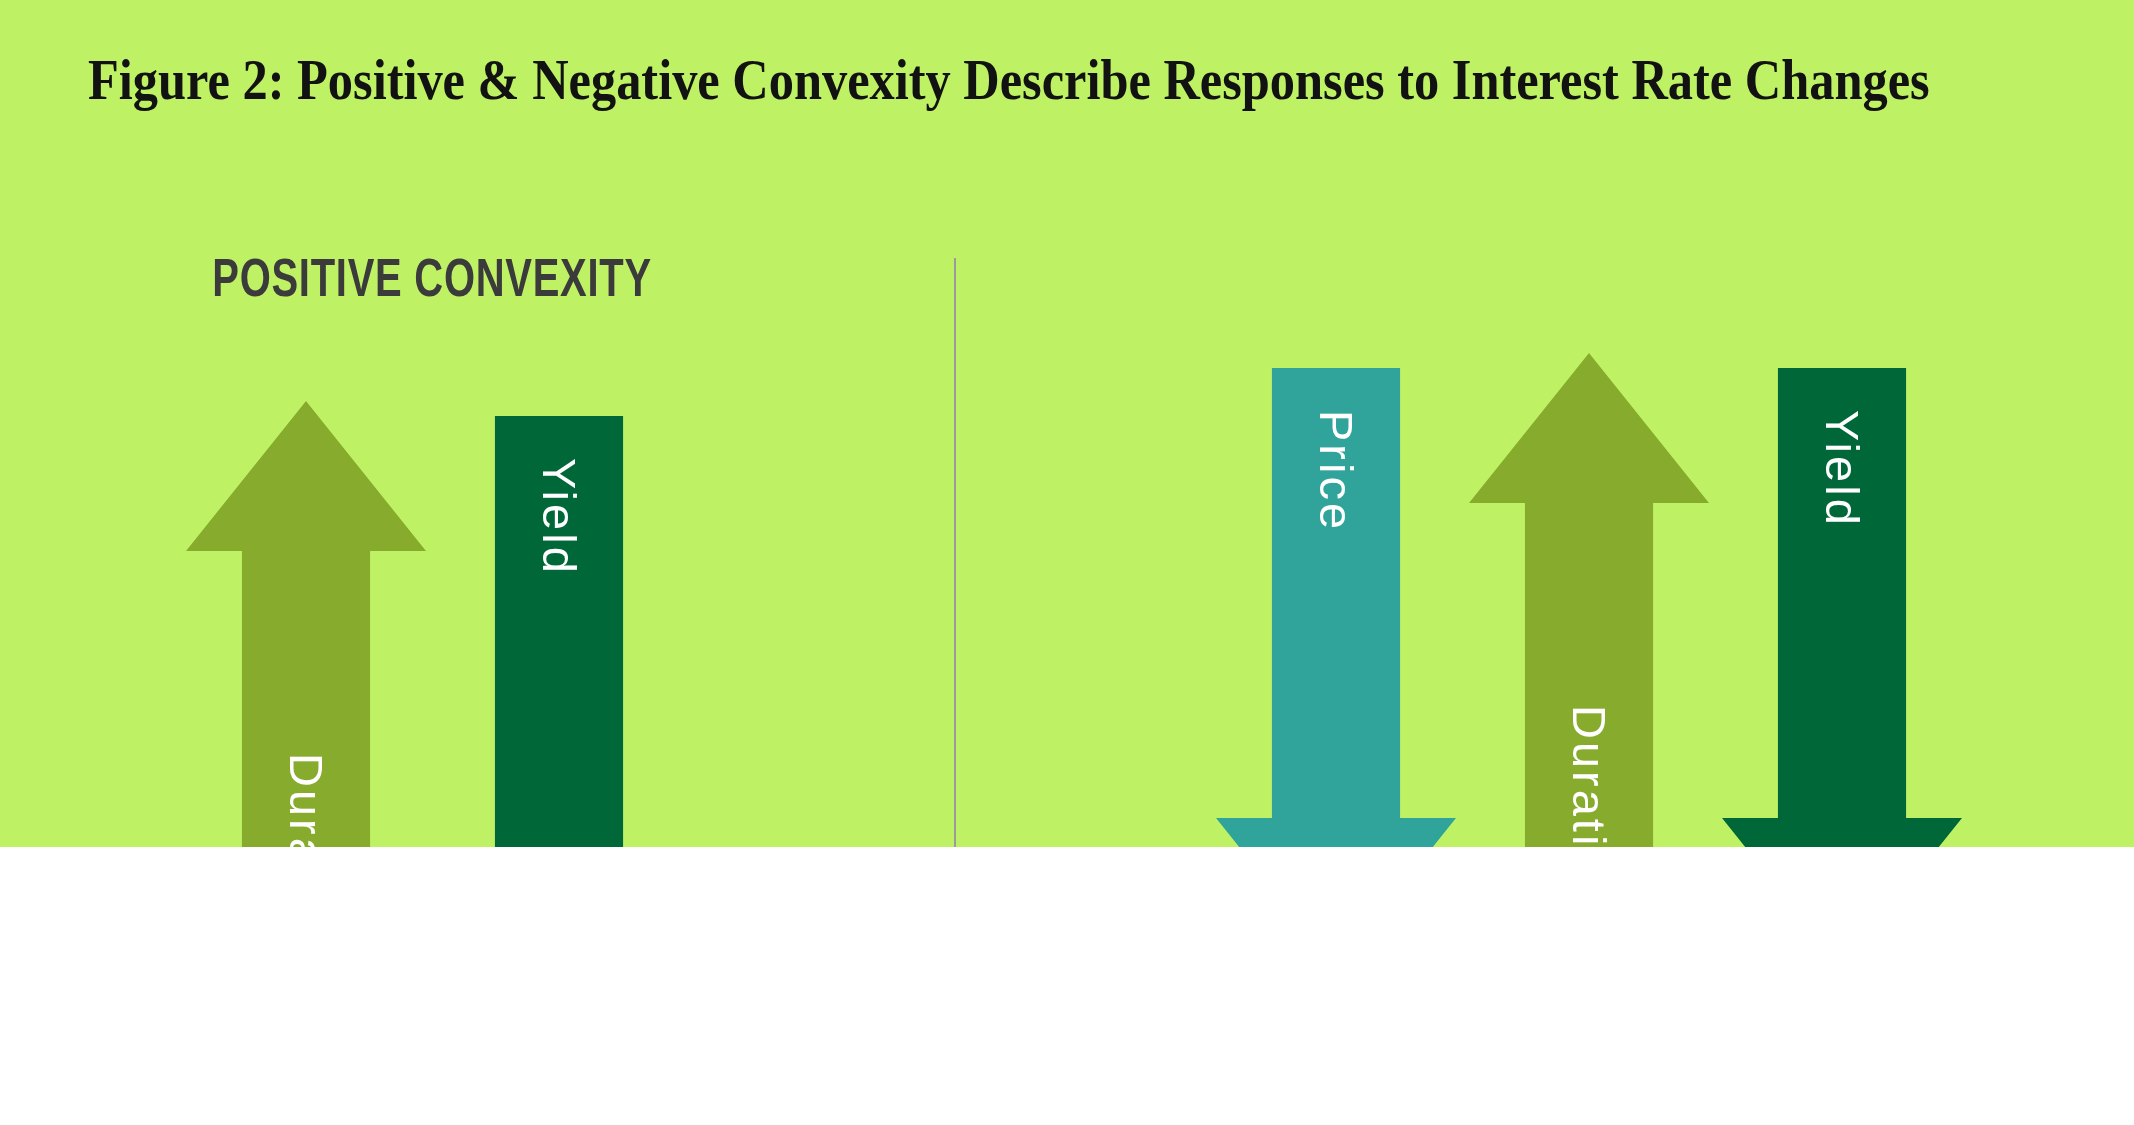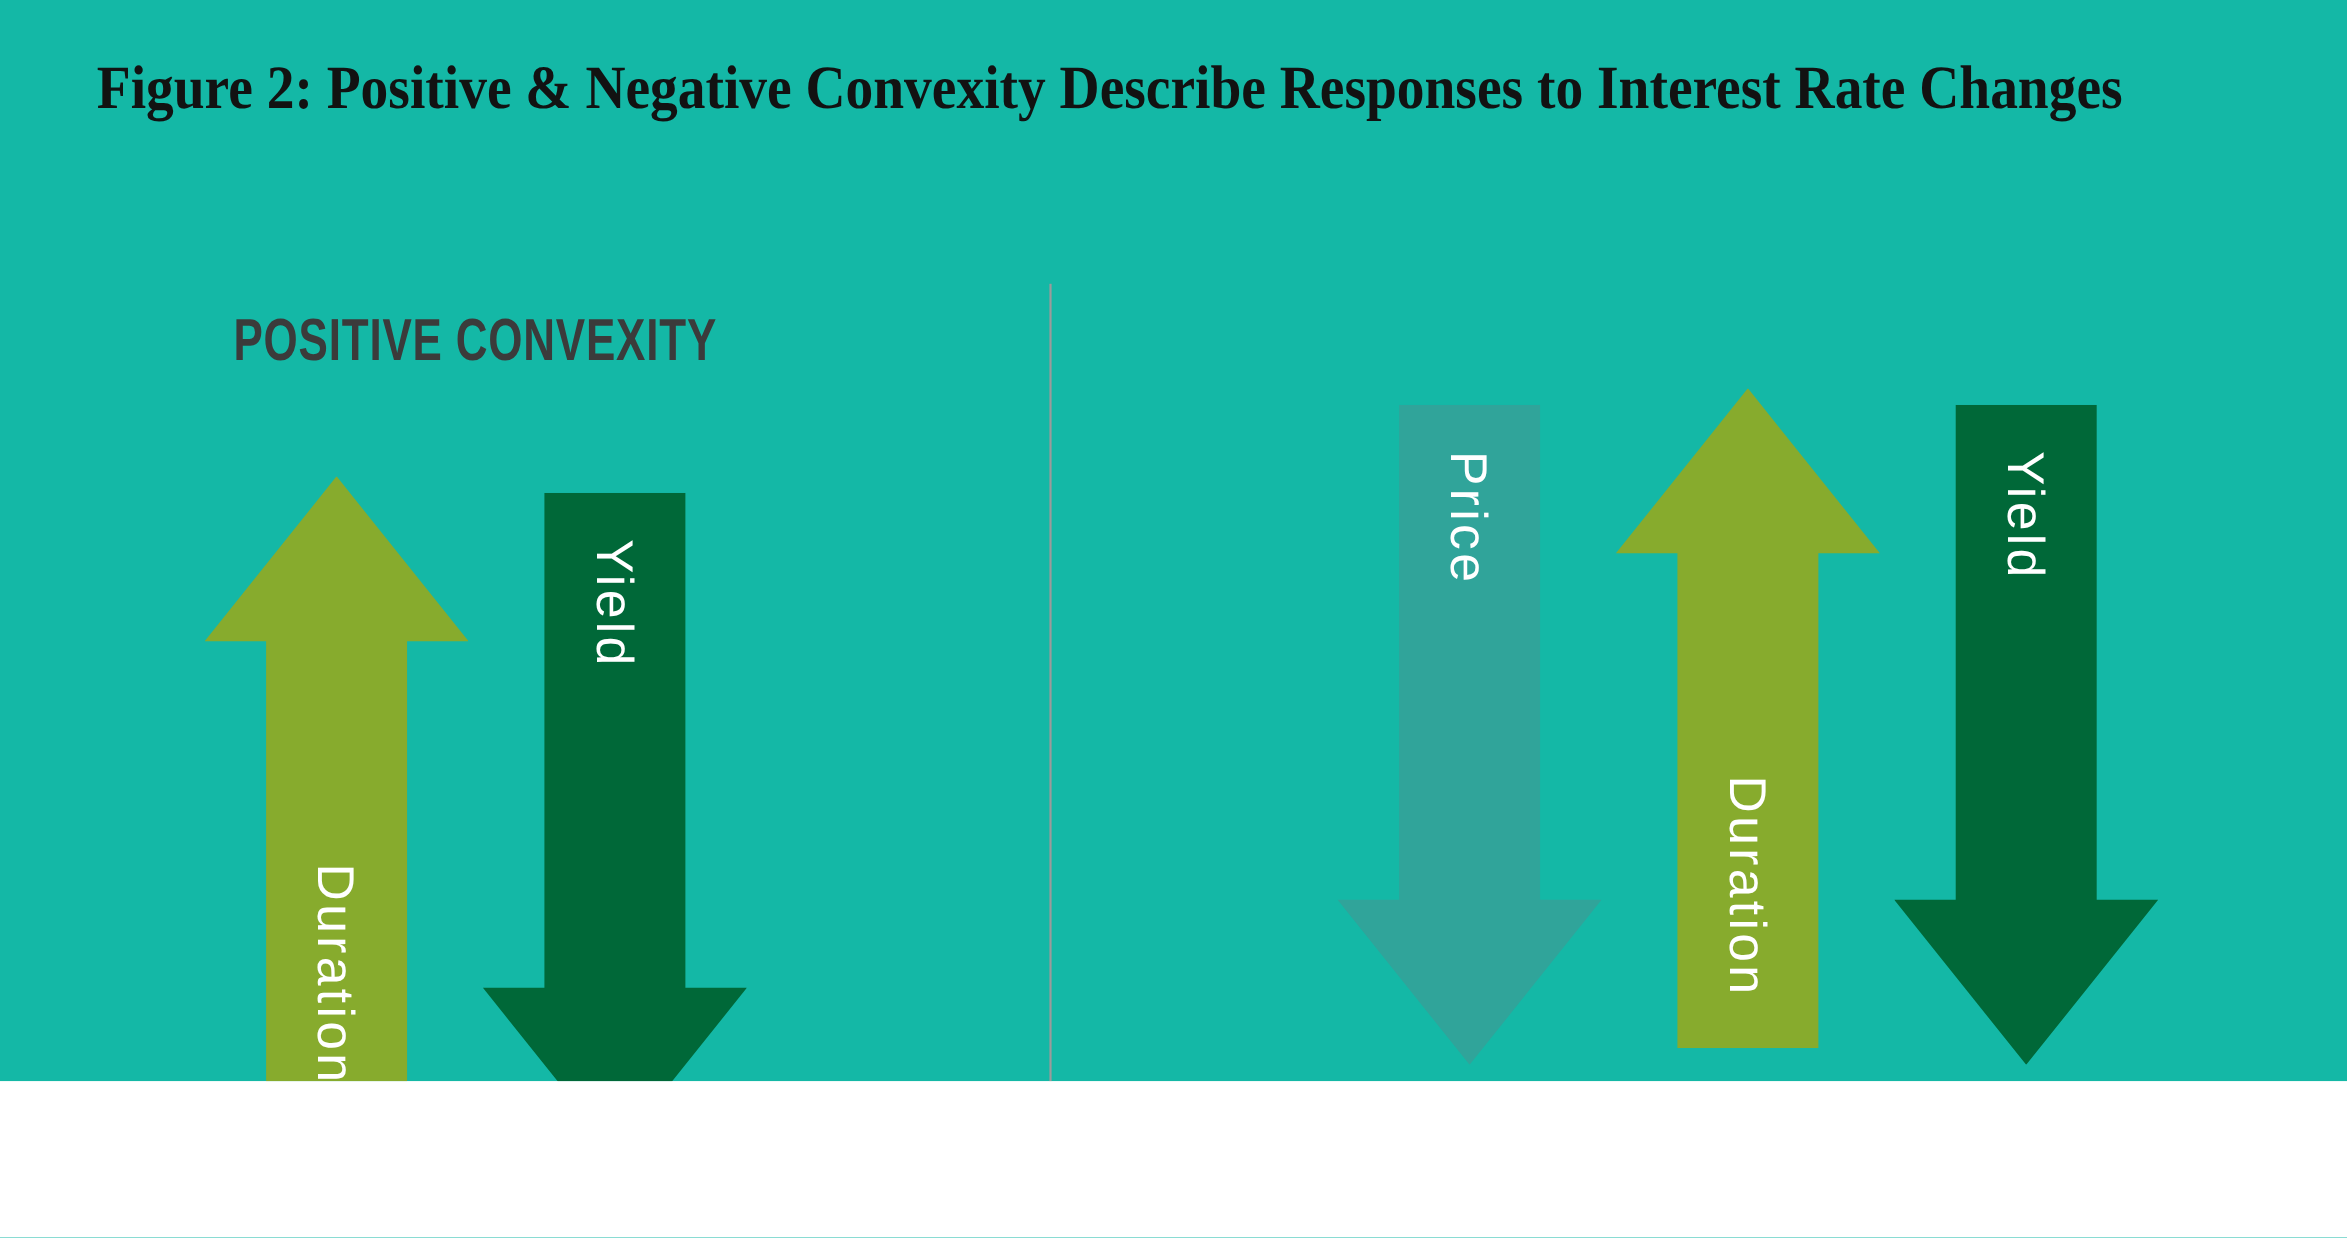--- a/index.html
+++ b/index.html
@@ -10,8 +10,8 @@
   .canvas {
     position: relative;
     width: 2134px;
-    height: 983px;
-    background: #14b8a6;
+    height: 847px;
+    background: #bef264;
     overflow: hidden;
     font-family: "Liberation Sans", sans-serif;
   }

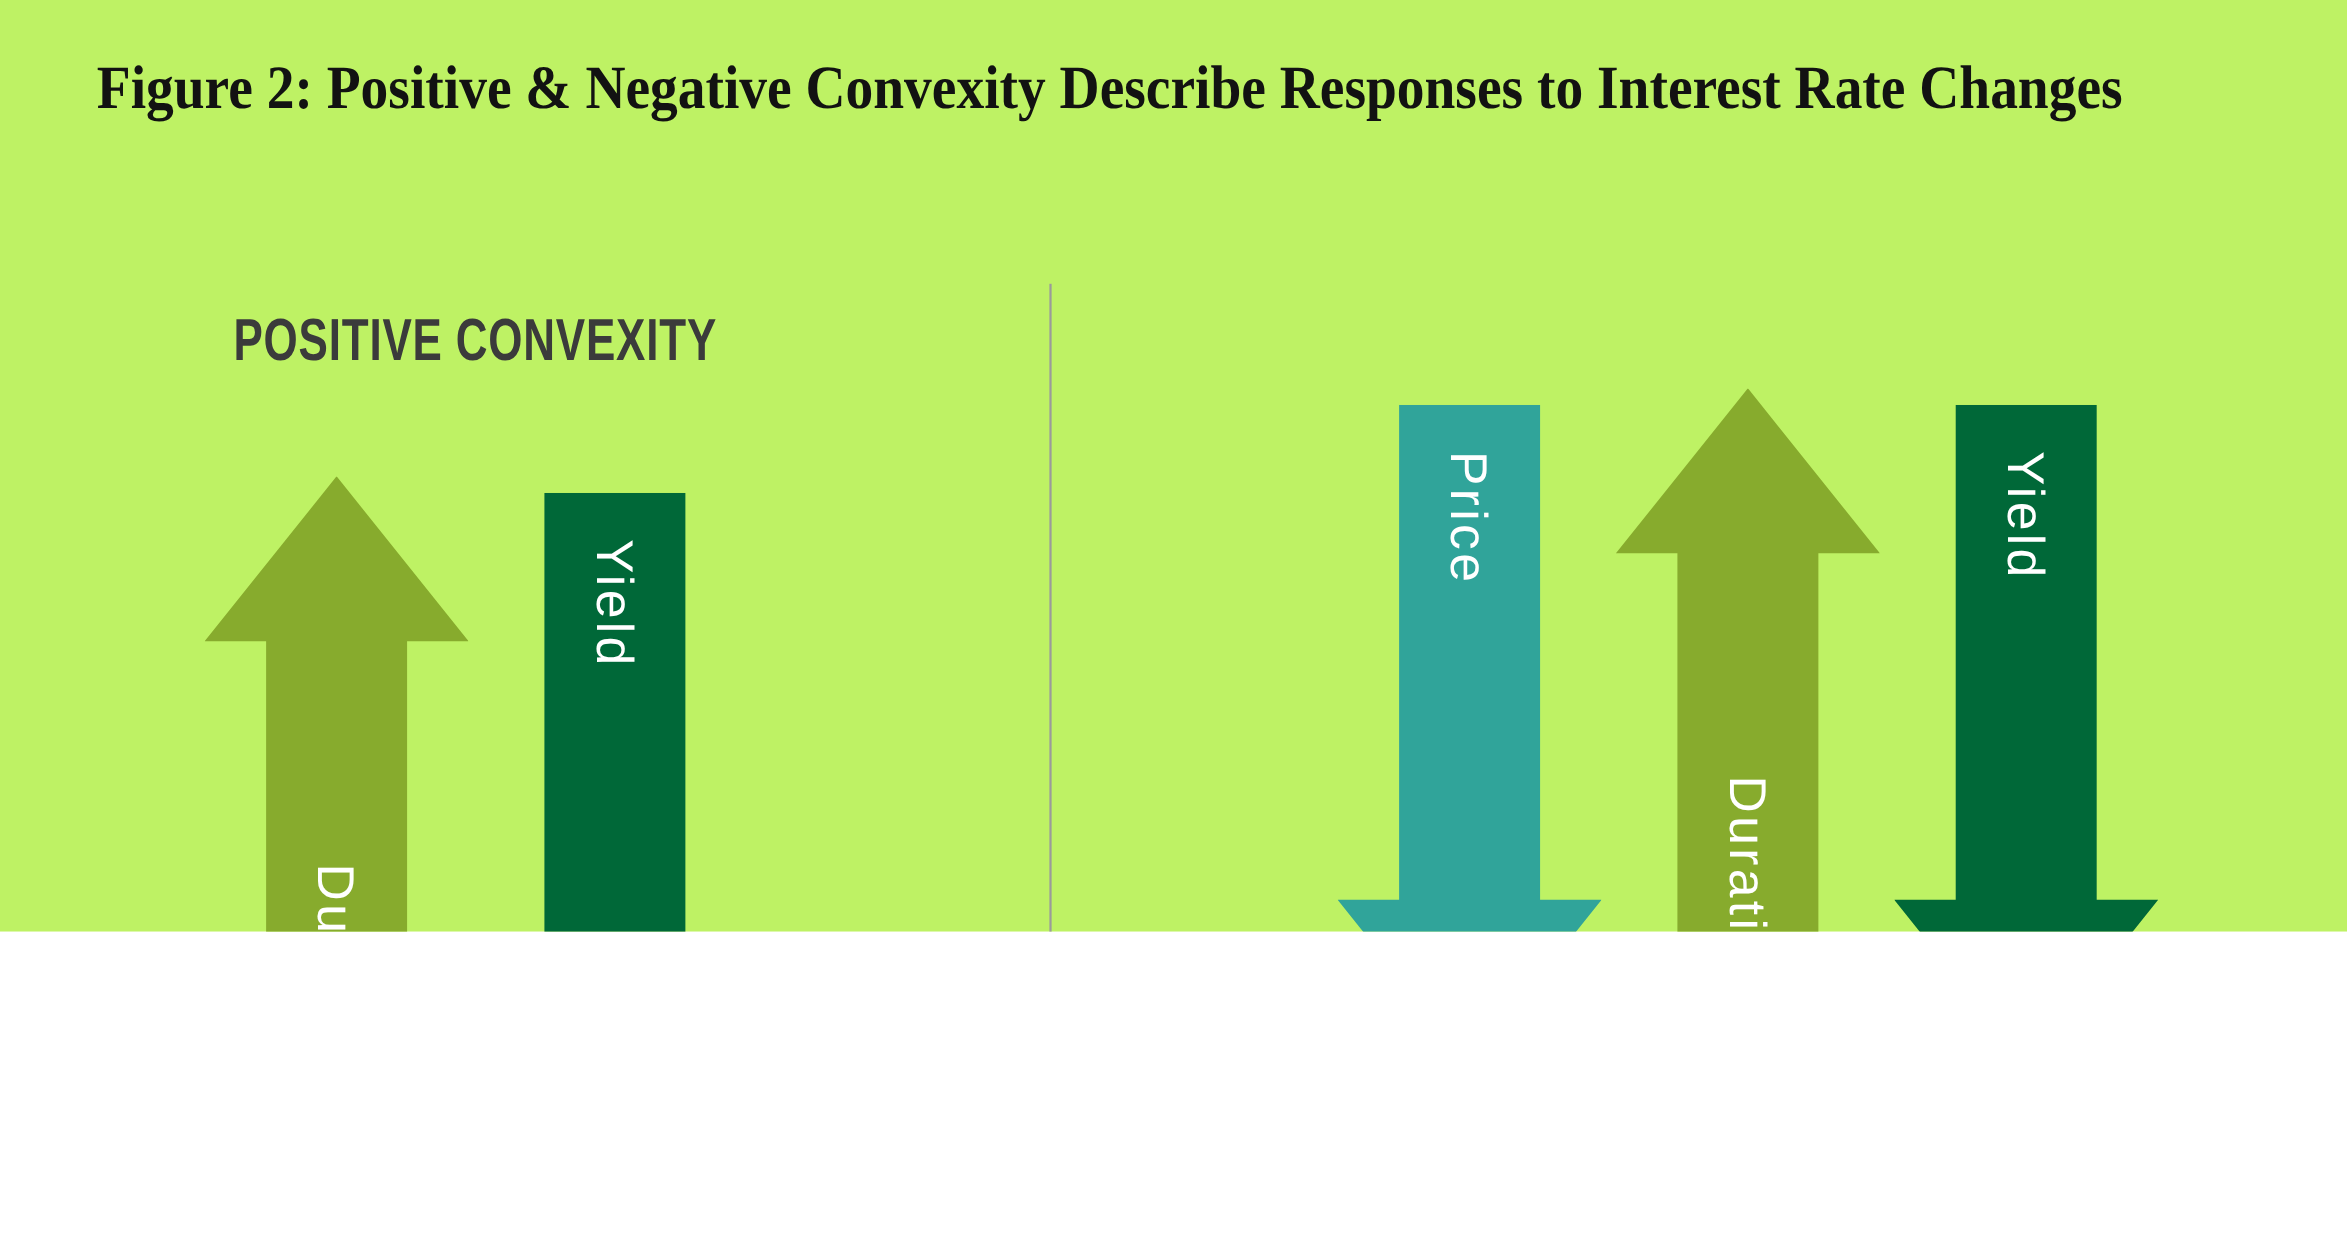--- a/index.html
+++ b/index.html
@@ -33,7 +33,7 @@
     position: absolute;
     top: 253px;
   }
-  .panel-left  { left: 186px;  width: 493px; margin-top: 32px; }
+  .panel-left  { left: 186px;  width: 493px; }
   .panel-right { left: 1216px; width: 746px; }
   .panel-heading {
     margin: 0;

